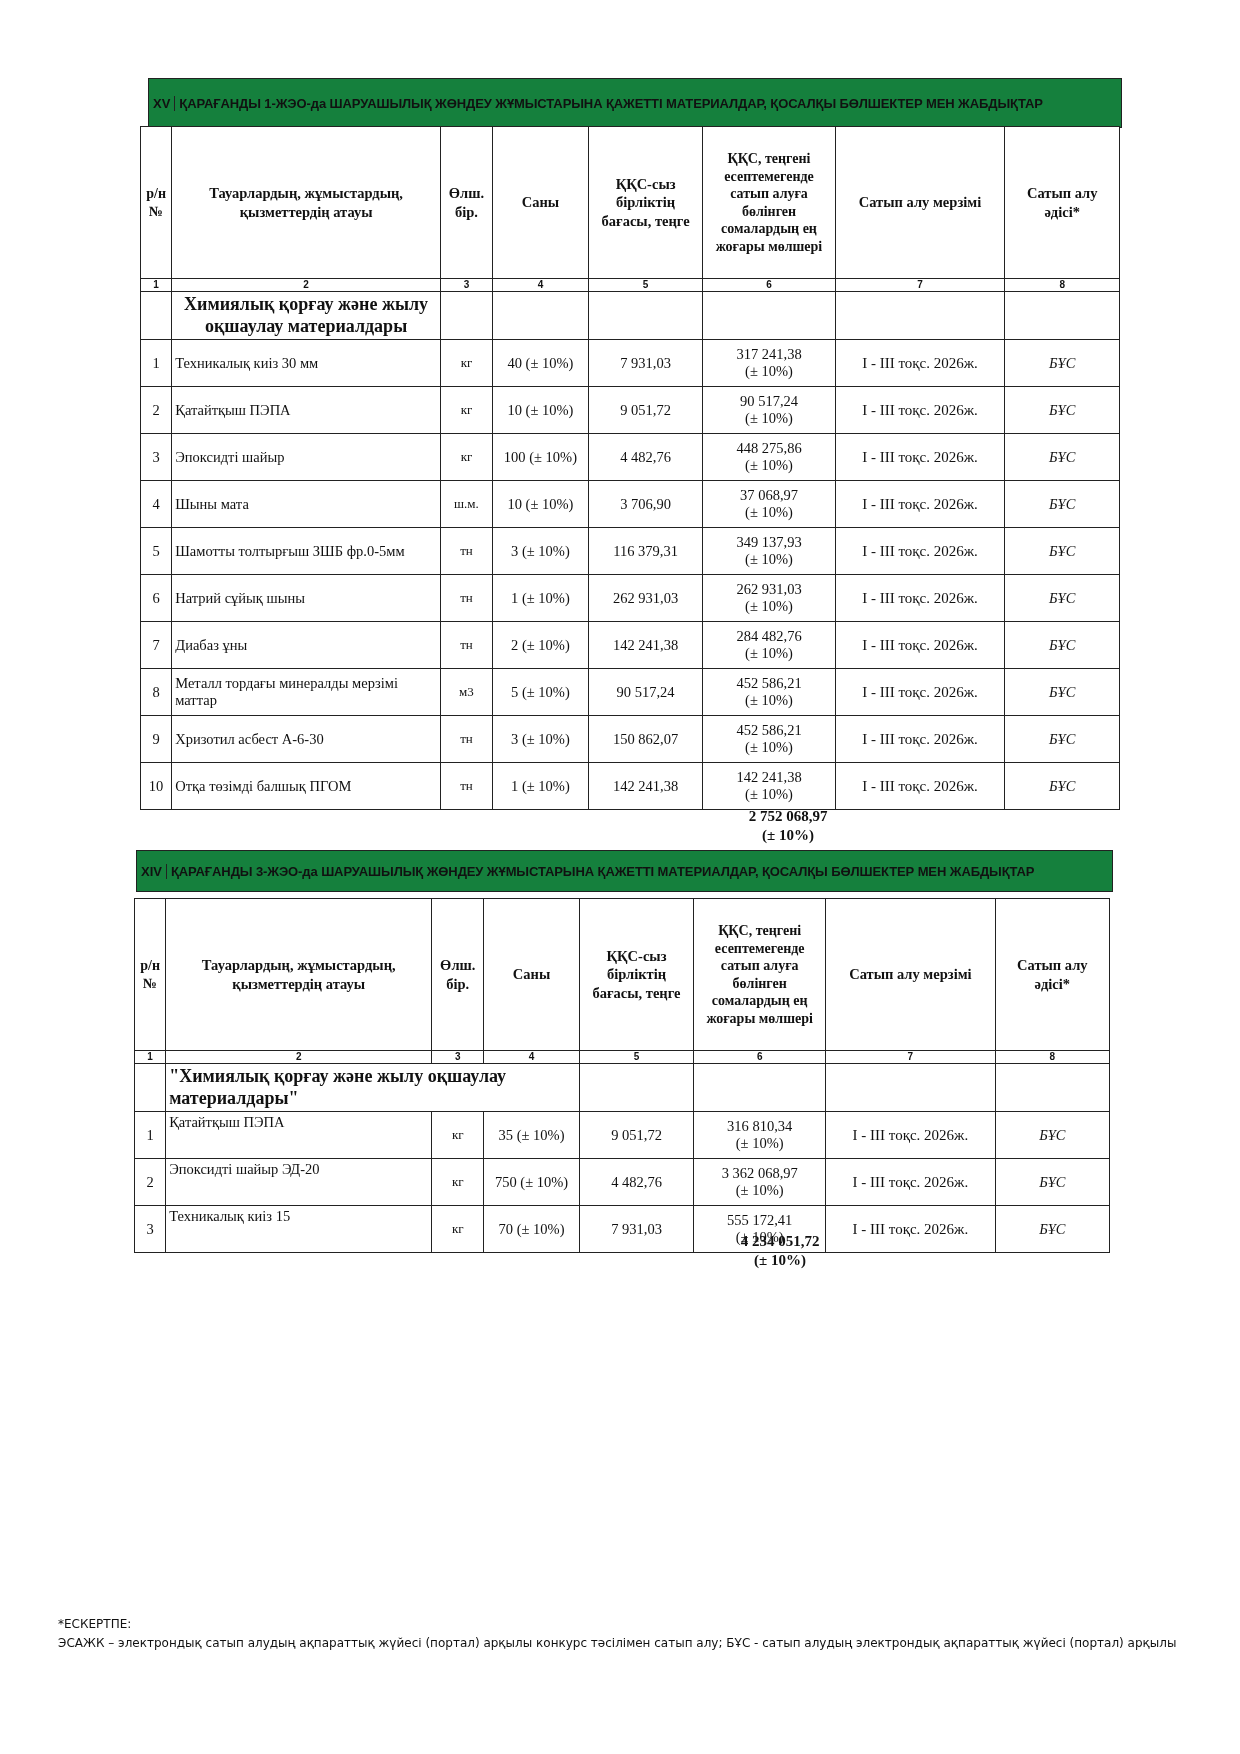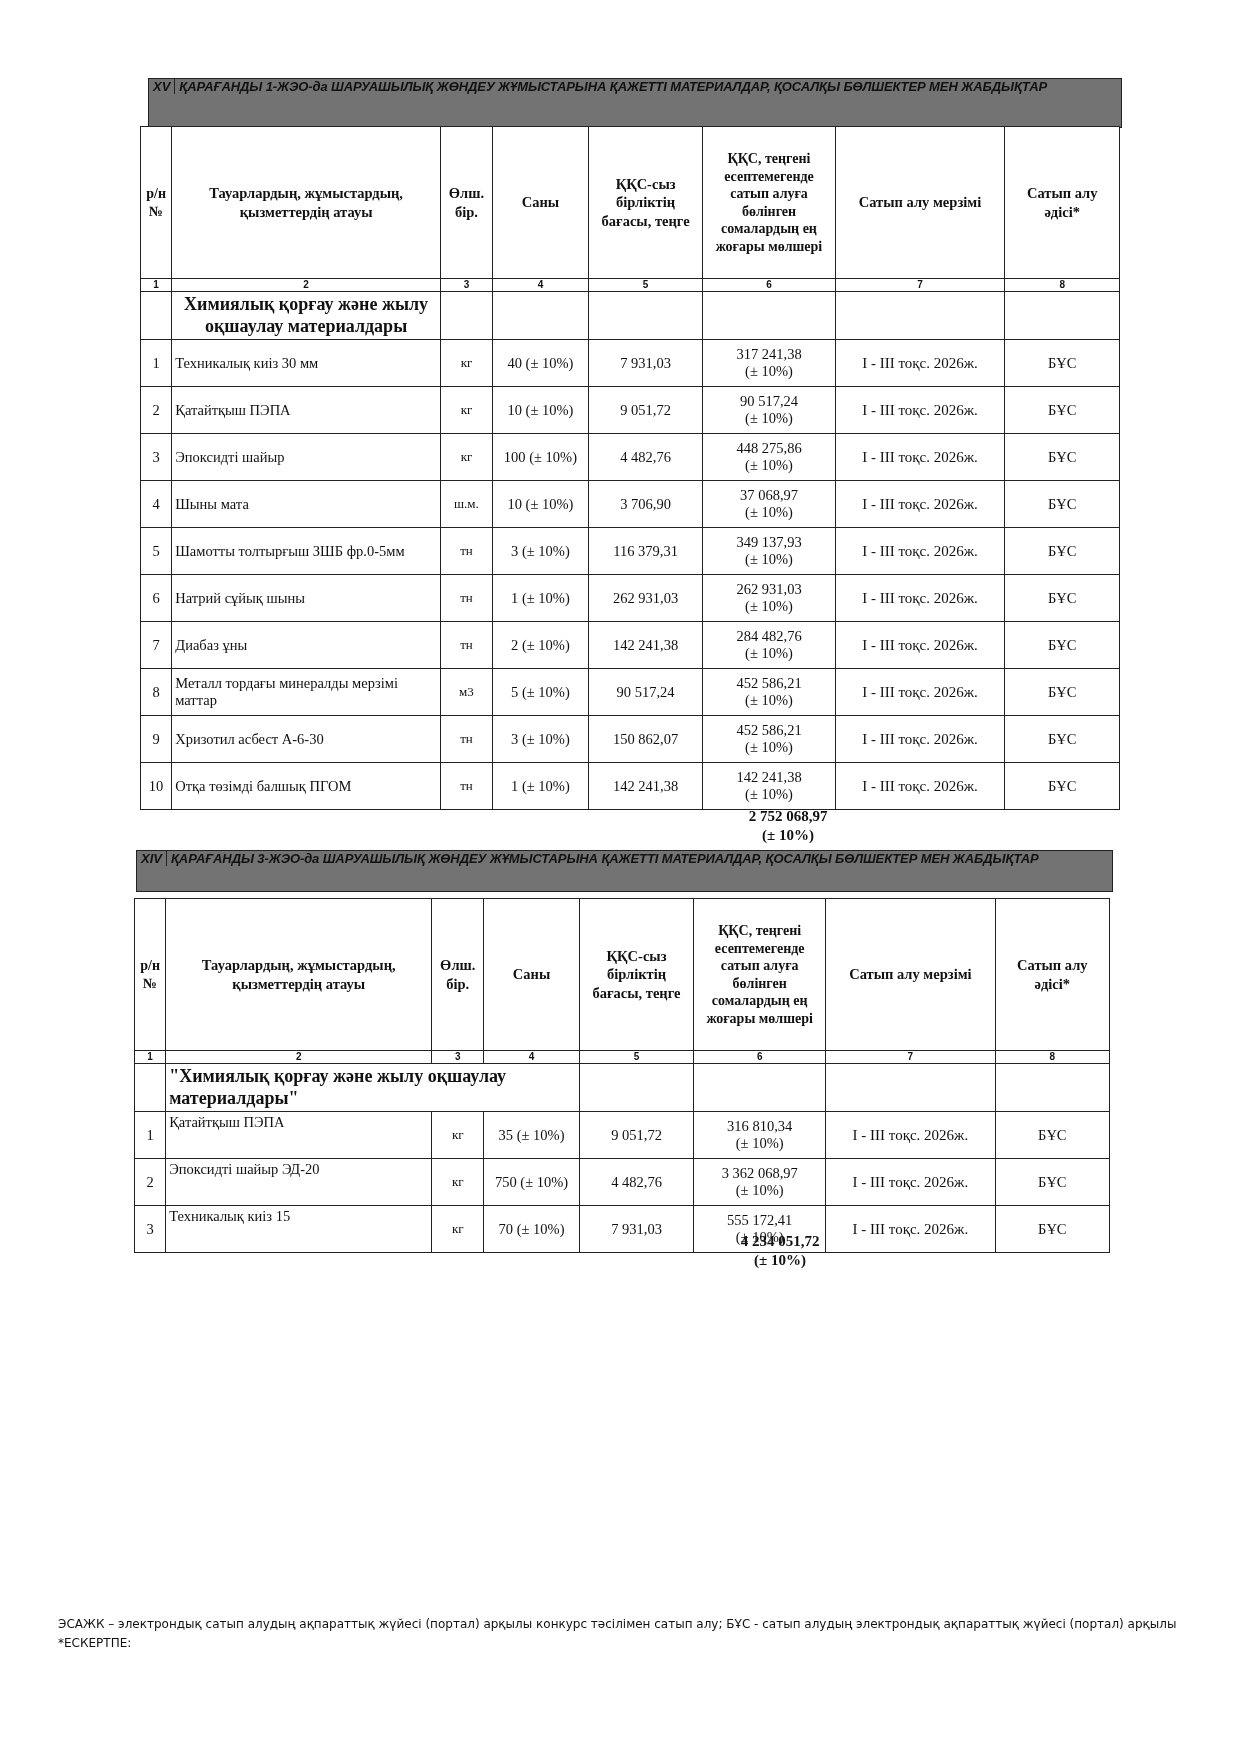--- a/index.html
+++ b/index.html
@@ -5,8 +5,8 @@
   html, body { margin: 0; padding: 0; background: #ffffff; }
   body { width: 1240px; height: 1754px; position: relative; overflow: hidden; color: #111; font-family: "Liberation Serif", serif; }
   .section-title {
-    position: absolute; border: 1.5px solid #222; display: flex; align-items: flex-start;
-    font-family: "Liberation Sans", sans-serif; font-weight: bold; font-size: 13px; background: #737373; font-style: italic;
+    position: absolute; border: 1.5px solid #222; display: flex; align-items: center;
+    font-family: "Liberation Sans", sans-serif; font-weight: bold; font-size: 13px; background: #15803d;
   }
   .section-title .num { border-right: 1.5px solid #222; padding: 0 4px; display: flex; align-items: center; }
   .section-title .txt { padding: 0 4px; display: flex; align-items: center; letter-spacing: -0.1px; }

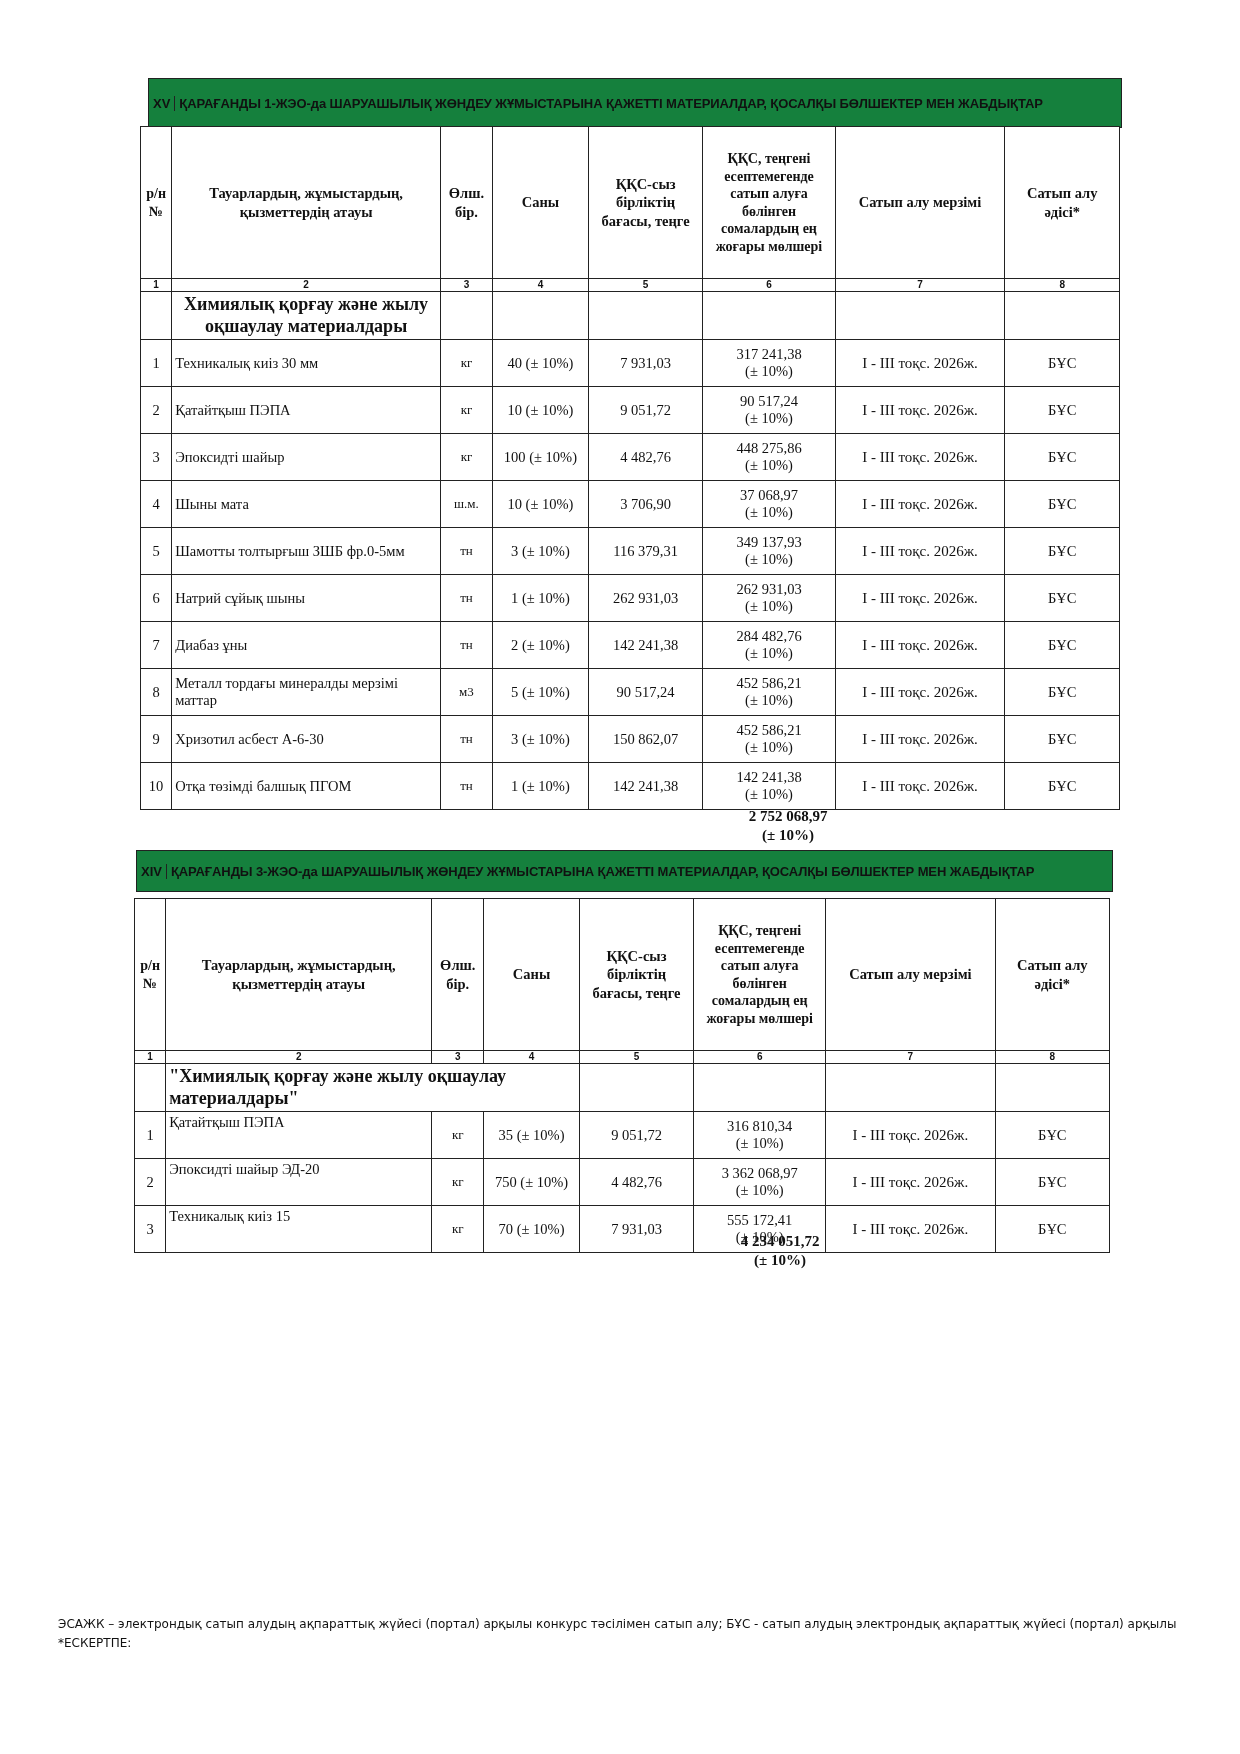--- a/index.html
+++ b/index.html
@@ -33,7 +33,7 @@
   td.c-price { text-align: center; padding-right: 6px; }
   td.c-sum { text-align: center; line-height: 1.18; }
   td.c-term { text-align: center; font-size: 15px !important; }
-  td.c-method { text-align: center; }
+  td.c-method { text-align: center; font-style: italic; }
   #table2 tr.item td.c-name { vertical-align: top; }
 
   .total { position: absolute; font-weight: bold; font-size: 15px; text-align: center; line-height: 1.25; width: 150px; }

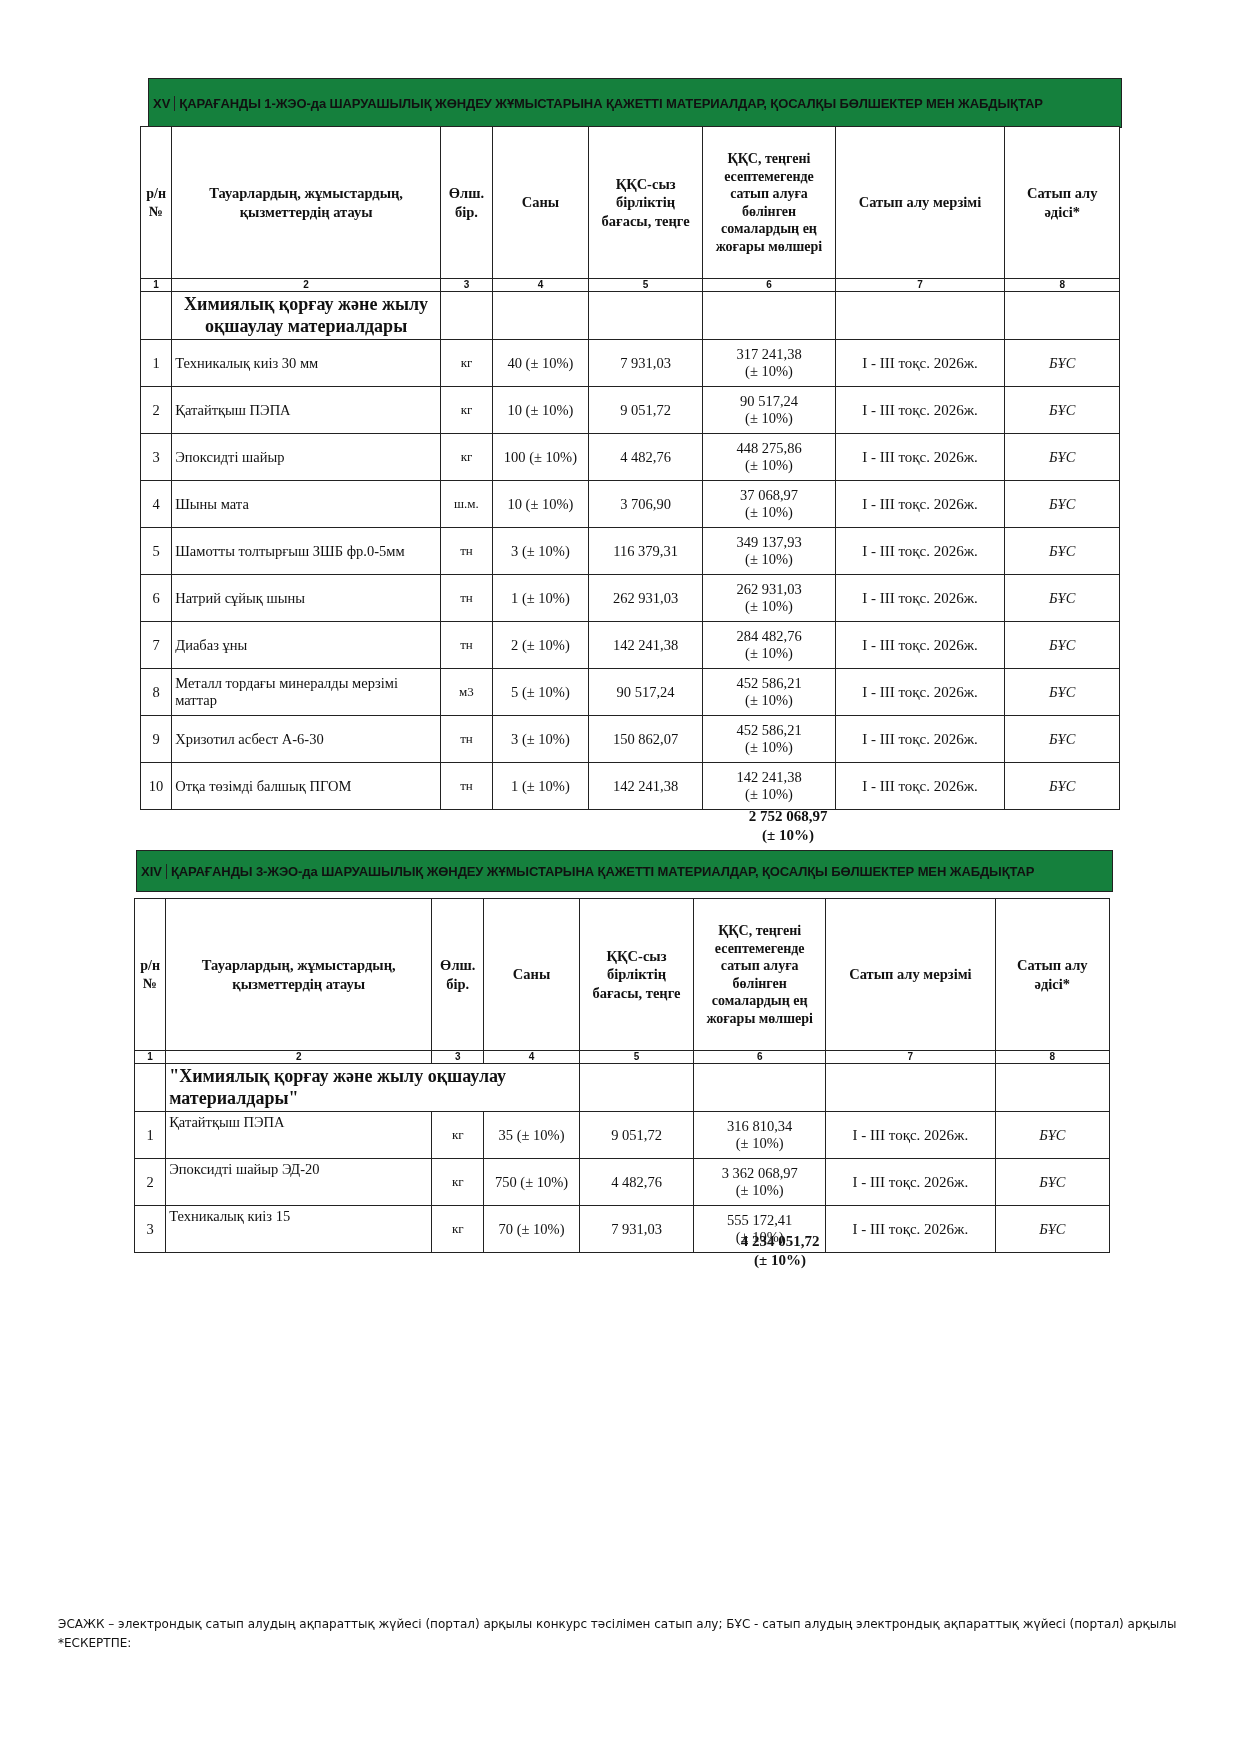--- a/index.html
+++ b/index.html
@@ -327,8 +327,8 @@
 </div>
 
 <div class="note">
+  <div>*ЕСКЕРТПЕ:</div>
   <div>ЭСАЖК – электрондық сатып алудың ақпараттық жүйесі (портал) арқылы конкурс  тәсілімен сатып алу; БҰС - сатып алудың электрондық ақпараттық жүйесі (портал) арқылы</div>
-  <div>*ЕСКЕРТПЕ:</div>
 </div>
 
 </body></html>

